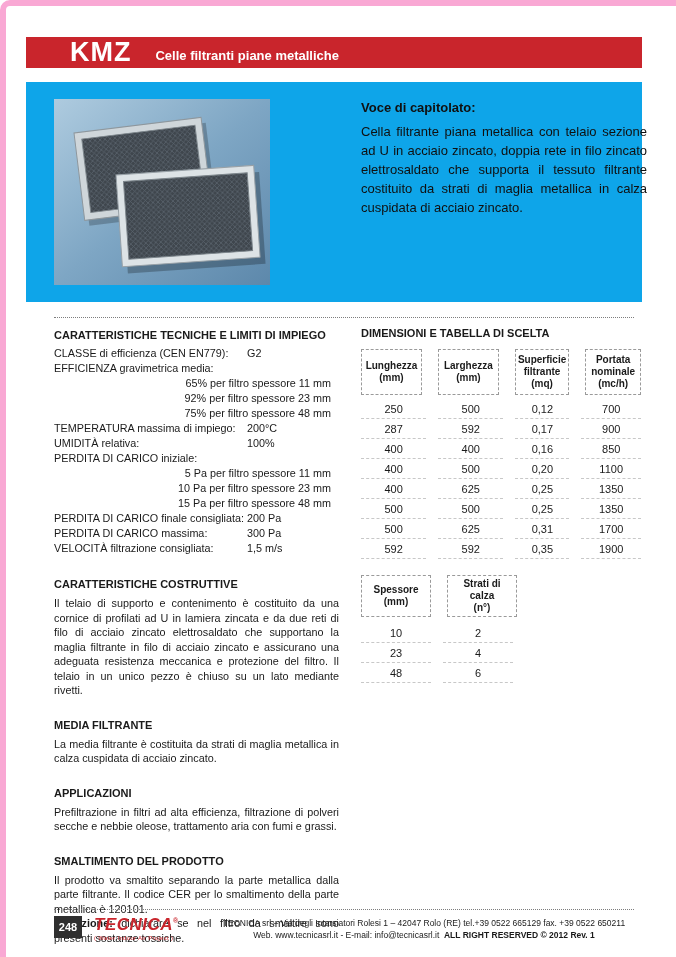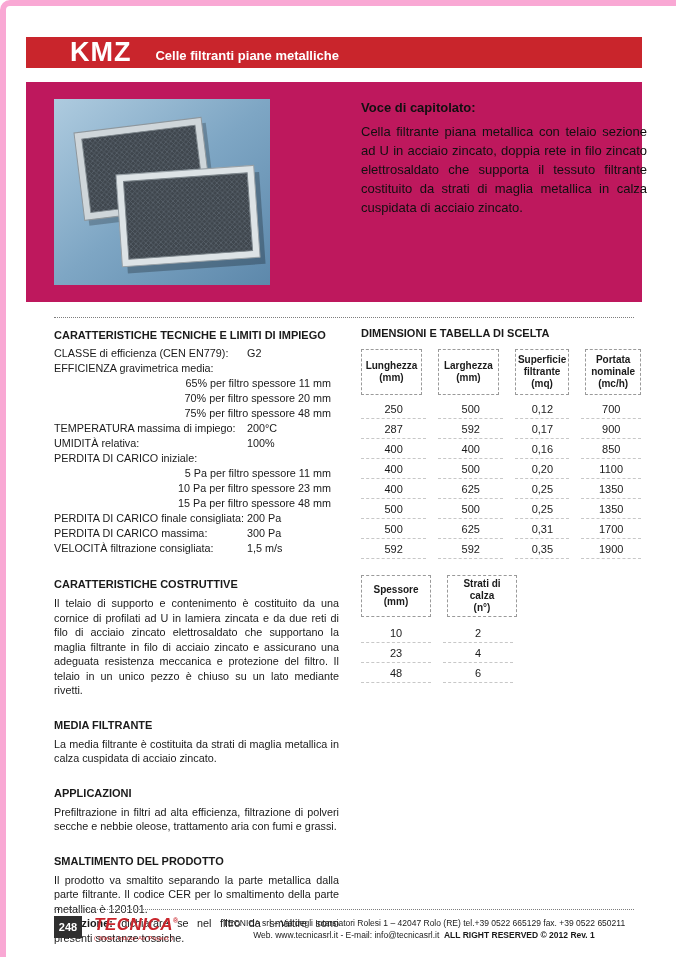--- a/index.html
+++ b/index.html
@@ -11,7 +11,7 @@
   .header-sub { font-size:13px; font-weight:bold; margin-left:24px; padding-top:5px; }
 
   
-  .gray-band { position:absolute; left:20px; top:76px; width:616px; height:220px; background:#be185d; }
+  .gray-band { position:absolute; left:20px; top:76px; width:616px; height:220px; background:#0ea5e9; }
   .photo { position:absolute; left:28px; top:17px; width:216px; height:186px; }
   .photo svg { display:block; }
   .voce { position:absolute; left:335px; top:18px; width:286px; color:#101010; }

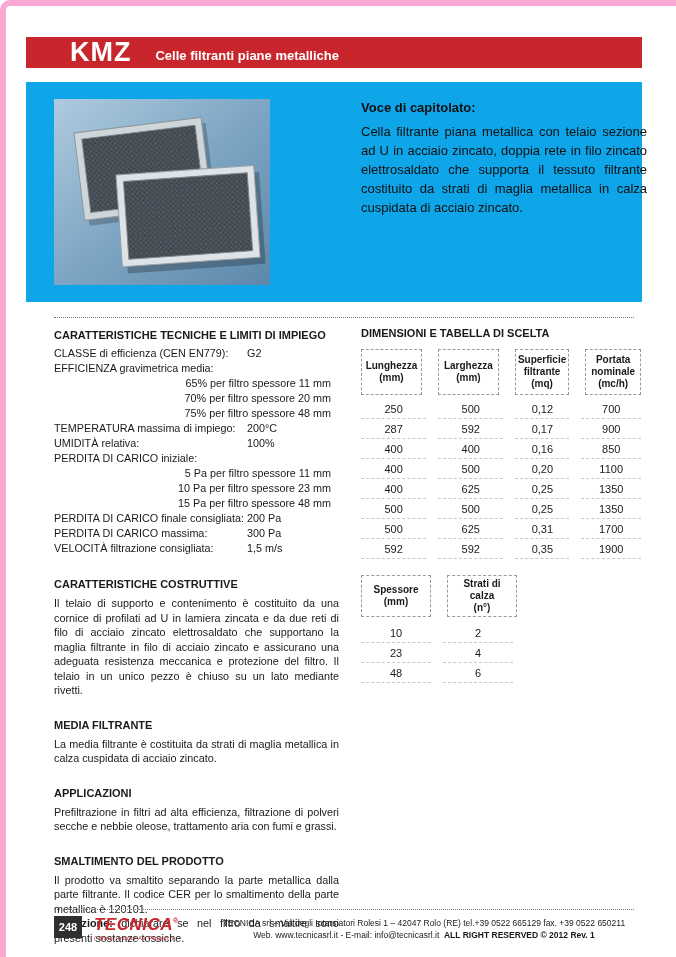--- a/index.html
+++ b/index.html
@@ -124,7 +124,7 @@
         <div class="spec-row">
         <span class="spec-label"></span>
         <span class="spec-value"></span>
-        <span class="spec-sub">70% per filtro spessore 20 mm</span>
+        <span class="spec-sub">92% per filtro spessore 23 mm</span>
       </div>
         <div class="spec-row">
         <span class="spec-label"></span>

